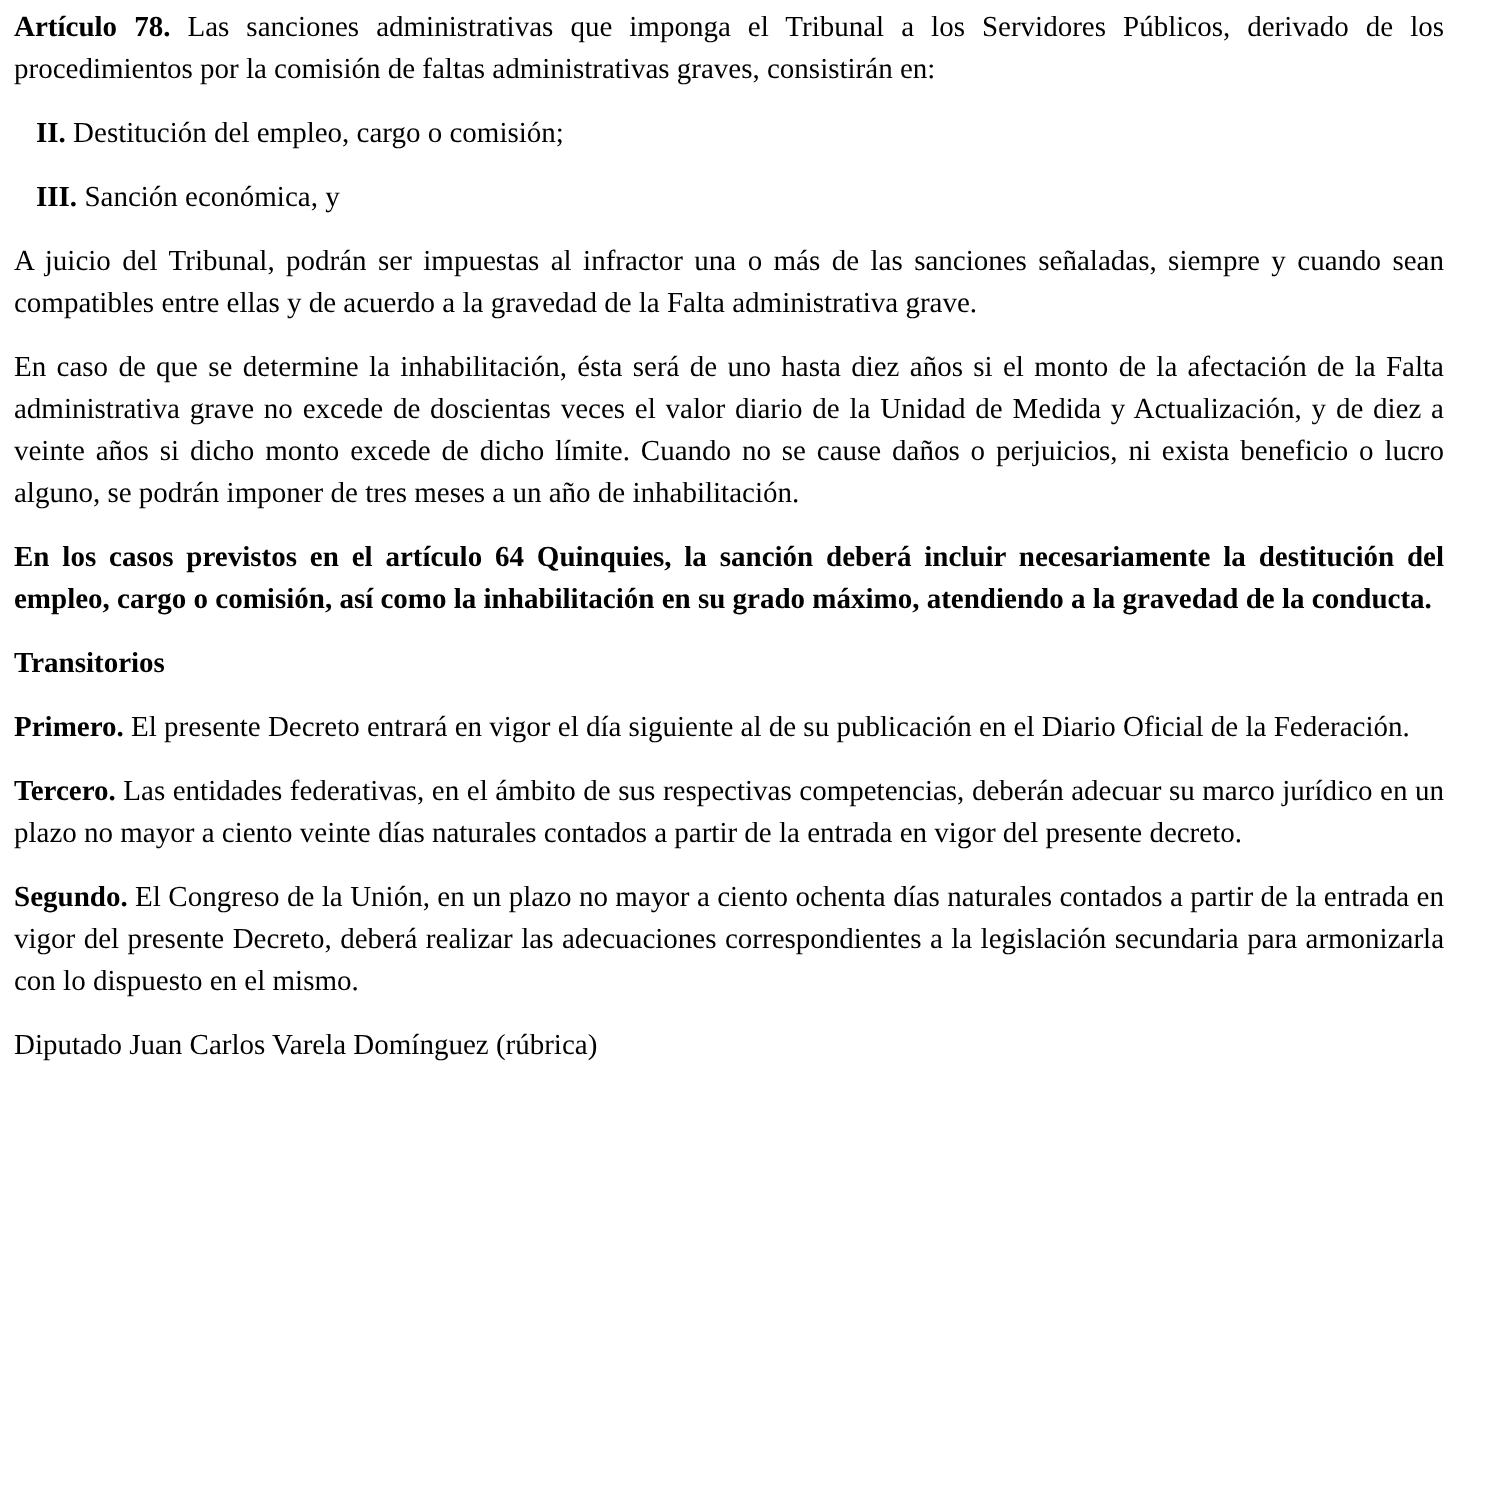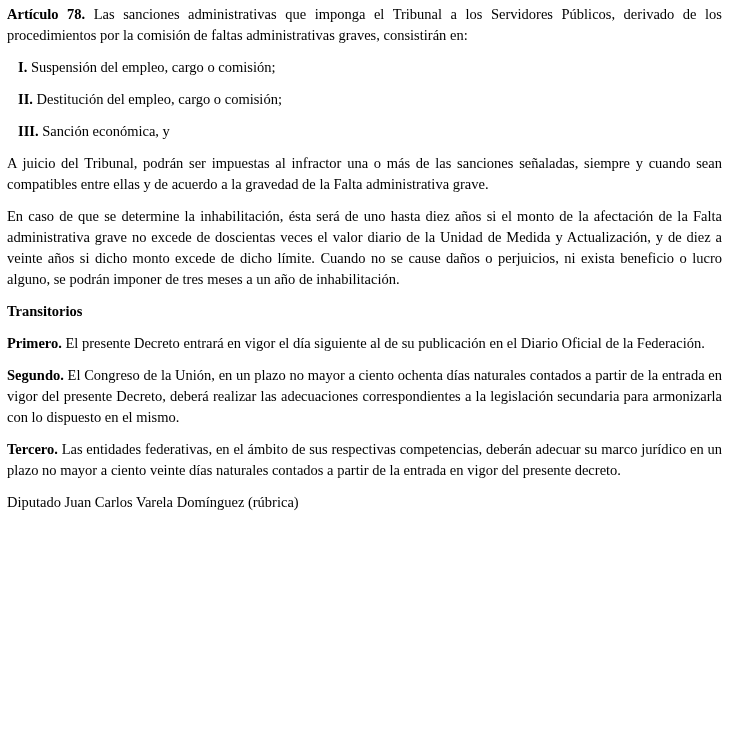--- a/index.html
+++ b/index.html
@@ -43,7 +43,6 @@
   <div id="document-body">
   <p class="para"><b class="lead">Artículo 78. </b><span class="ptext">Las sanciones administrativas que imponga el Tribunal a los Servidores Públicos, derivado de los procedimientos por la comisión de faltas administrativas graves, consistirán en:</span></p>
 
-  <p class="para list-item"><b class="lead">I. </b><span class="ptext">Suspensión del empleo, cargo o comisión;</span></p>
 
   <p class="para list-item"><b class="lead">II. </b><span class="ptext">Destitución del empleo, cargo o comisión;</span></p>
 

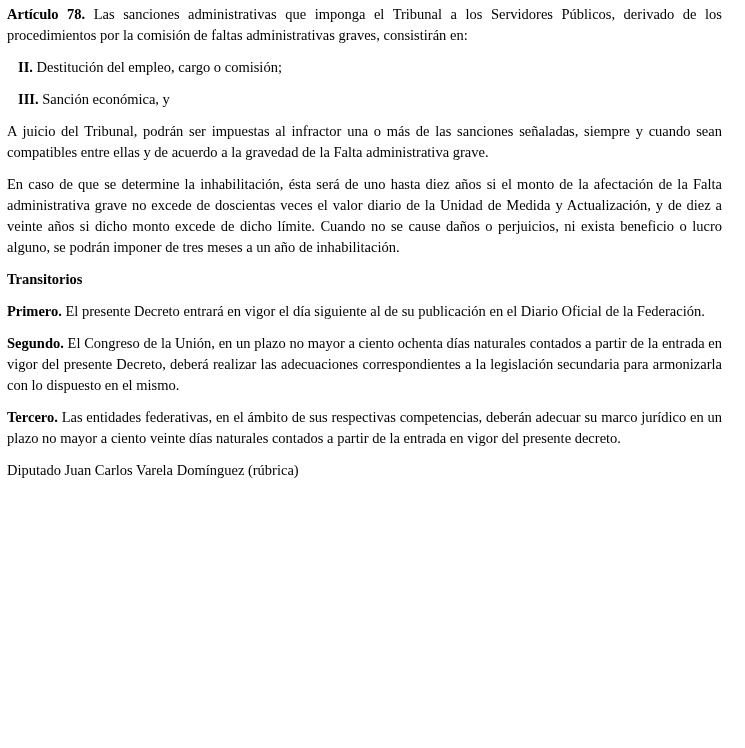--- a/index.html
+++ b/index.html
@@ -54,6 +54,7 @@
 
   <p class="para"><span class="ptext">En caso de que se determine la inhabilitación, ésta será de uno hasta diez años si el monto de la afectación de la Falta administrativa grave no excede de doscientas veces el valor diario de la Unidad de Medida y Actualización, y de diez a veinte años si dicho monto excede de dicho límite. Cuando no se cause daños o perjuicios, ni exista beneficio o lucro alguno, se podrán imponer de tres meses a un año de inhabilitación.</span></p>
 
+  <p class="para bold"><span class="ptext">En los casos previstos en el artículo 64 Quinquies, la sanción deberá incluir necesariamente la destitución del empleo, cargo o comisión, así como la inhabilitación en su grado máximo, atendiendo a la gravedad de la conducta.</span></p>
 
   <p class="para bold"><span class="ptext">Transitorios</span></p>
 

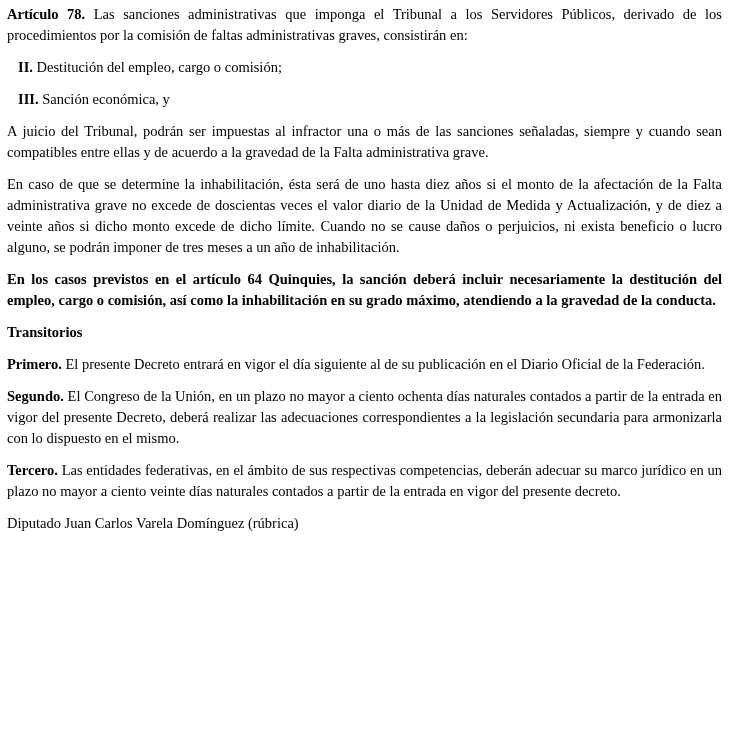--- a/index.html
+++ b/index.html
@@ -60,9 +60,9 @@
 
   <p class="para"><b class="lead">Primero. </b><span class="ptext">El presente Decreto entrará en vigor el día siguiente al de su publicación en el Diario Oficial de la Federación.</span></p>
 
+  <p class="para"><b class="lead">Tercero. </b><span class="ptext">Las entidades federativas, en el ámbito de sus respectivas competencias, deberán adecuar su marco jurídico en un plazo no mayor a ciento veinte días naturales contados a partir de la entrada en vigor del presente decreto.</span></p>
+
   <p class="para"><b class="lead">Segundo. </b><span class="ptext">El Congreso de la Unión, en un plazo no mayor a ciento ochenta días naturales contados a partir de la entrada en vigor del presente Decreto, deberá realizar las adecuaciones correspondientes a la legislación secundaria para armonizarla con lo dispuesto en el mismo.</span></p>
-
-  <p class="para"><b class="lead">Tercero. </b><span class="ptext">Las entidades federativas, en el ámbito de sus respectivas competencias, deberán adecuar su marco jurídico en un plazo no mayor a ciento veinte días naturales contados a partir de la entrada en vigor del presente decreto.</span></p>
 
 
   <p class="para"><span class="ptext">Diputado Juan Carlos Varela Domínguez (rúbrica)</span></p>

